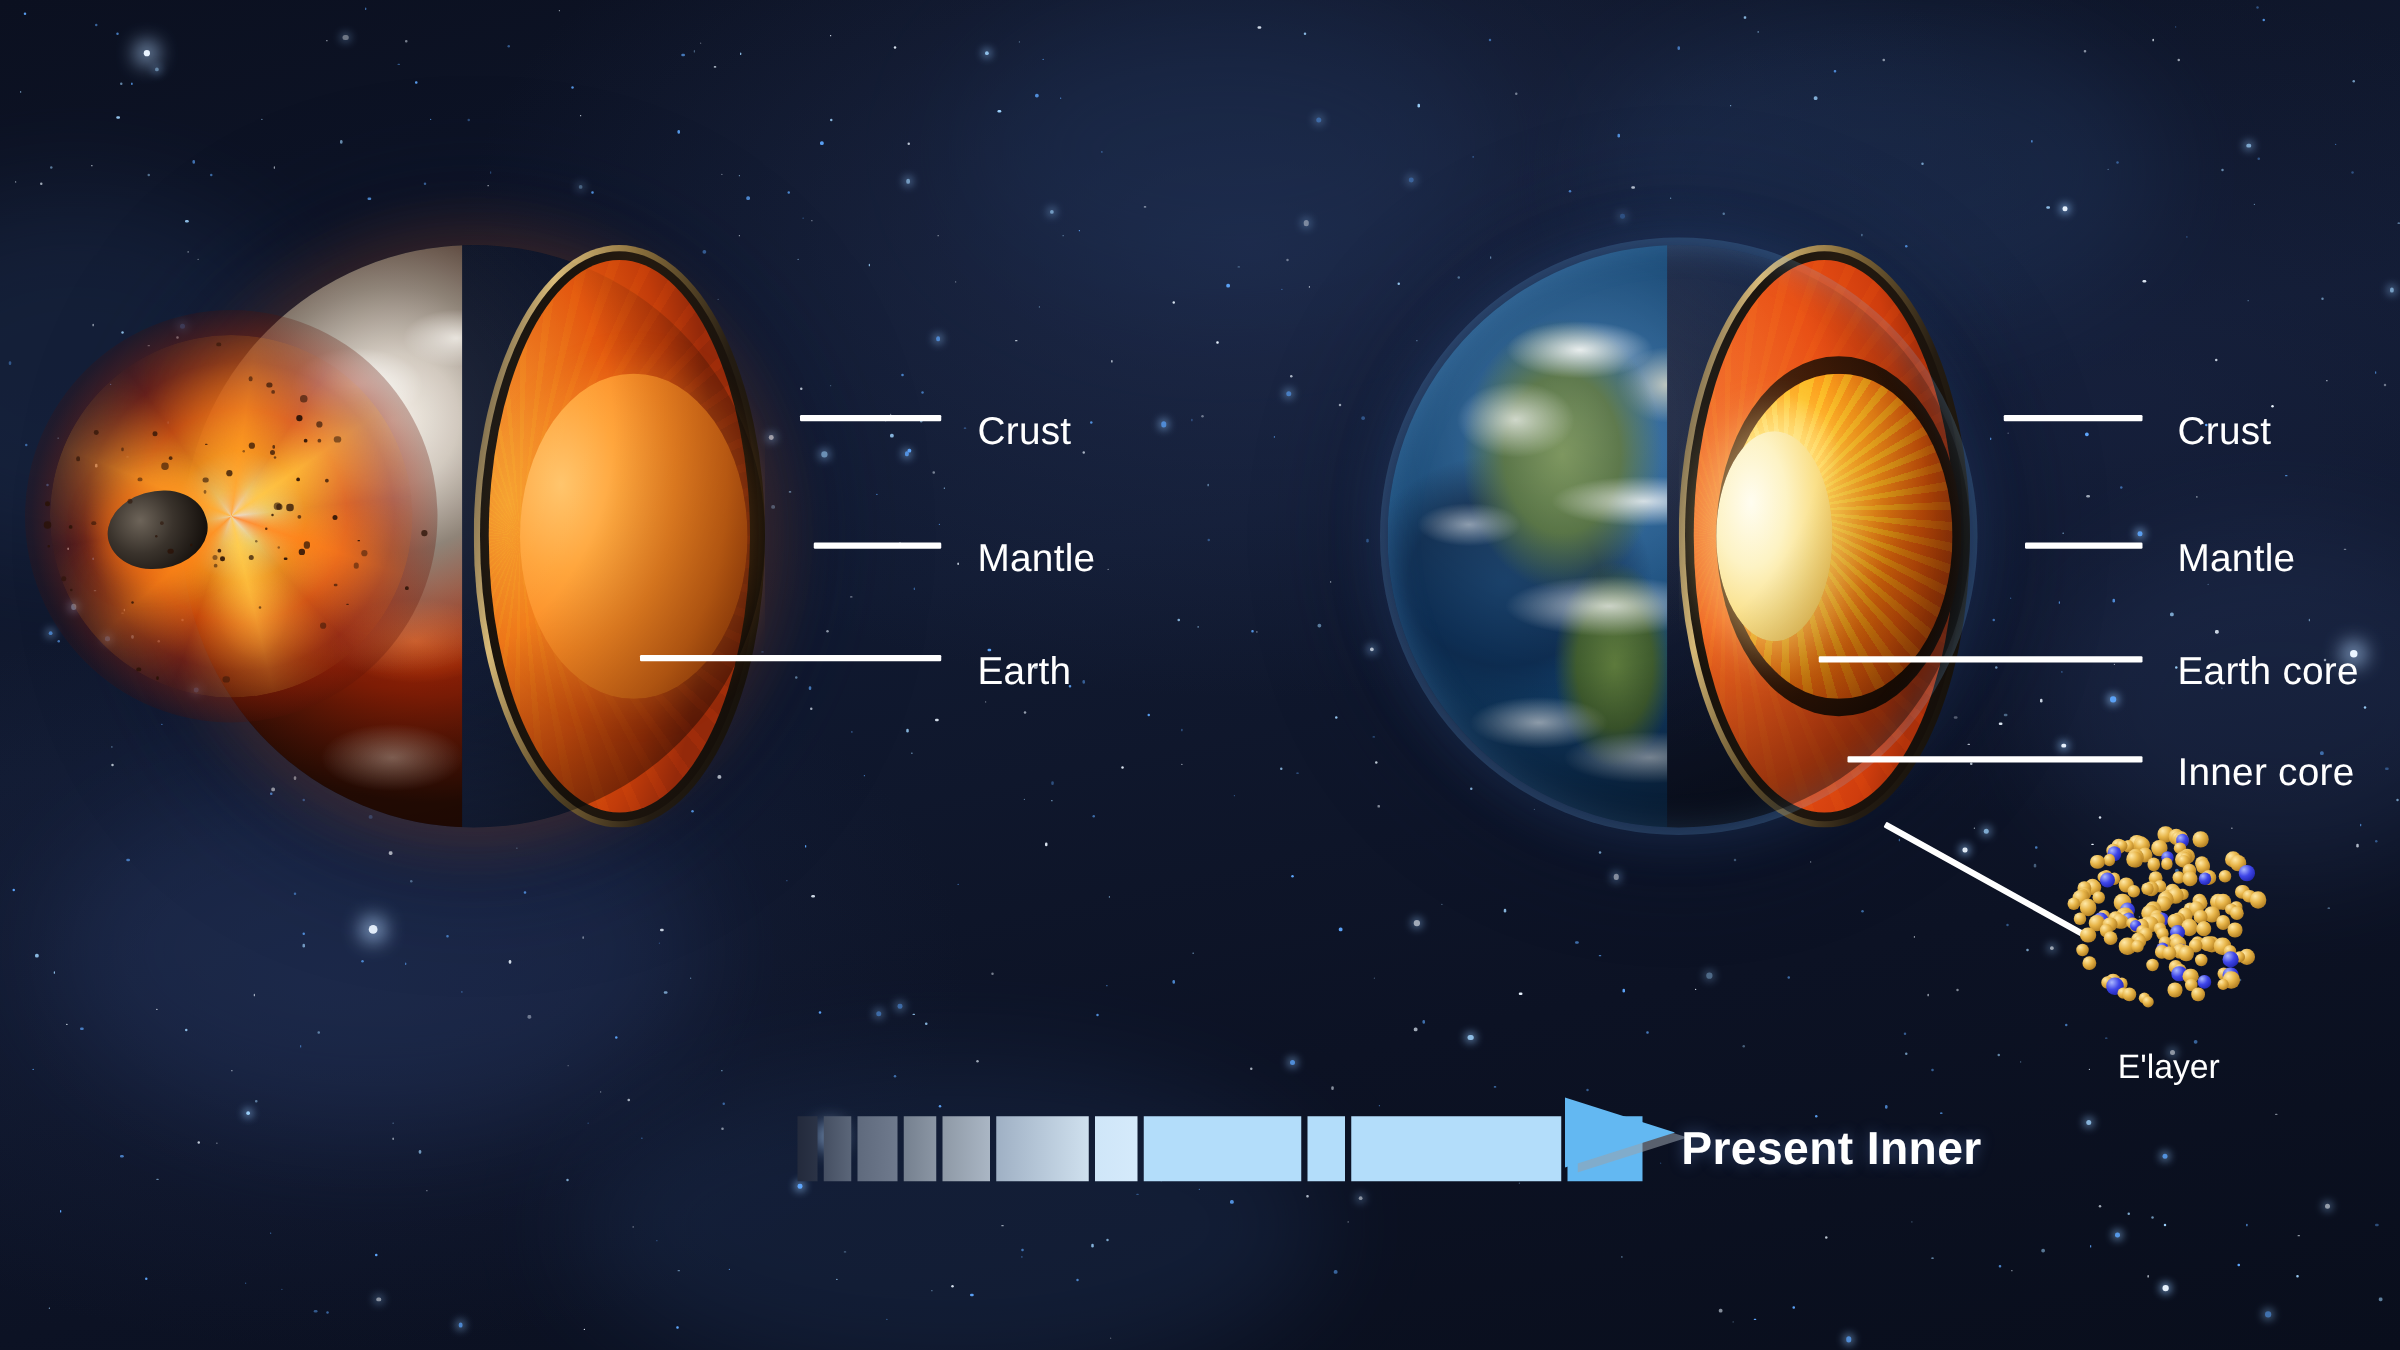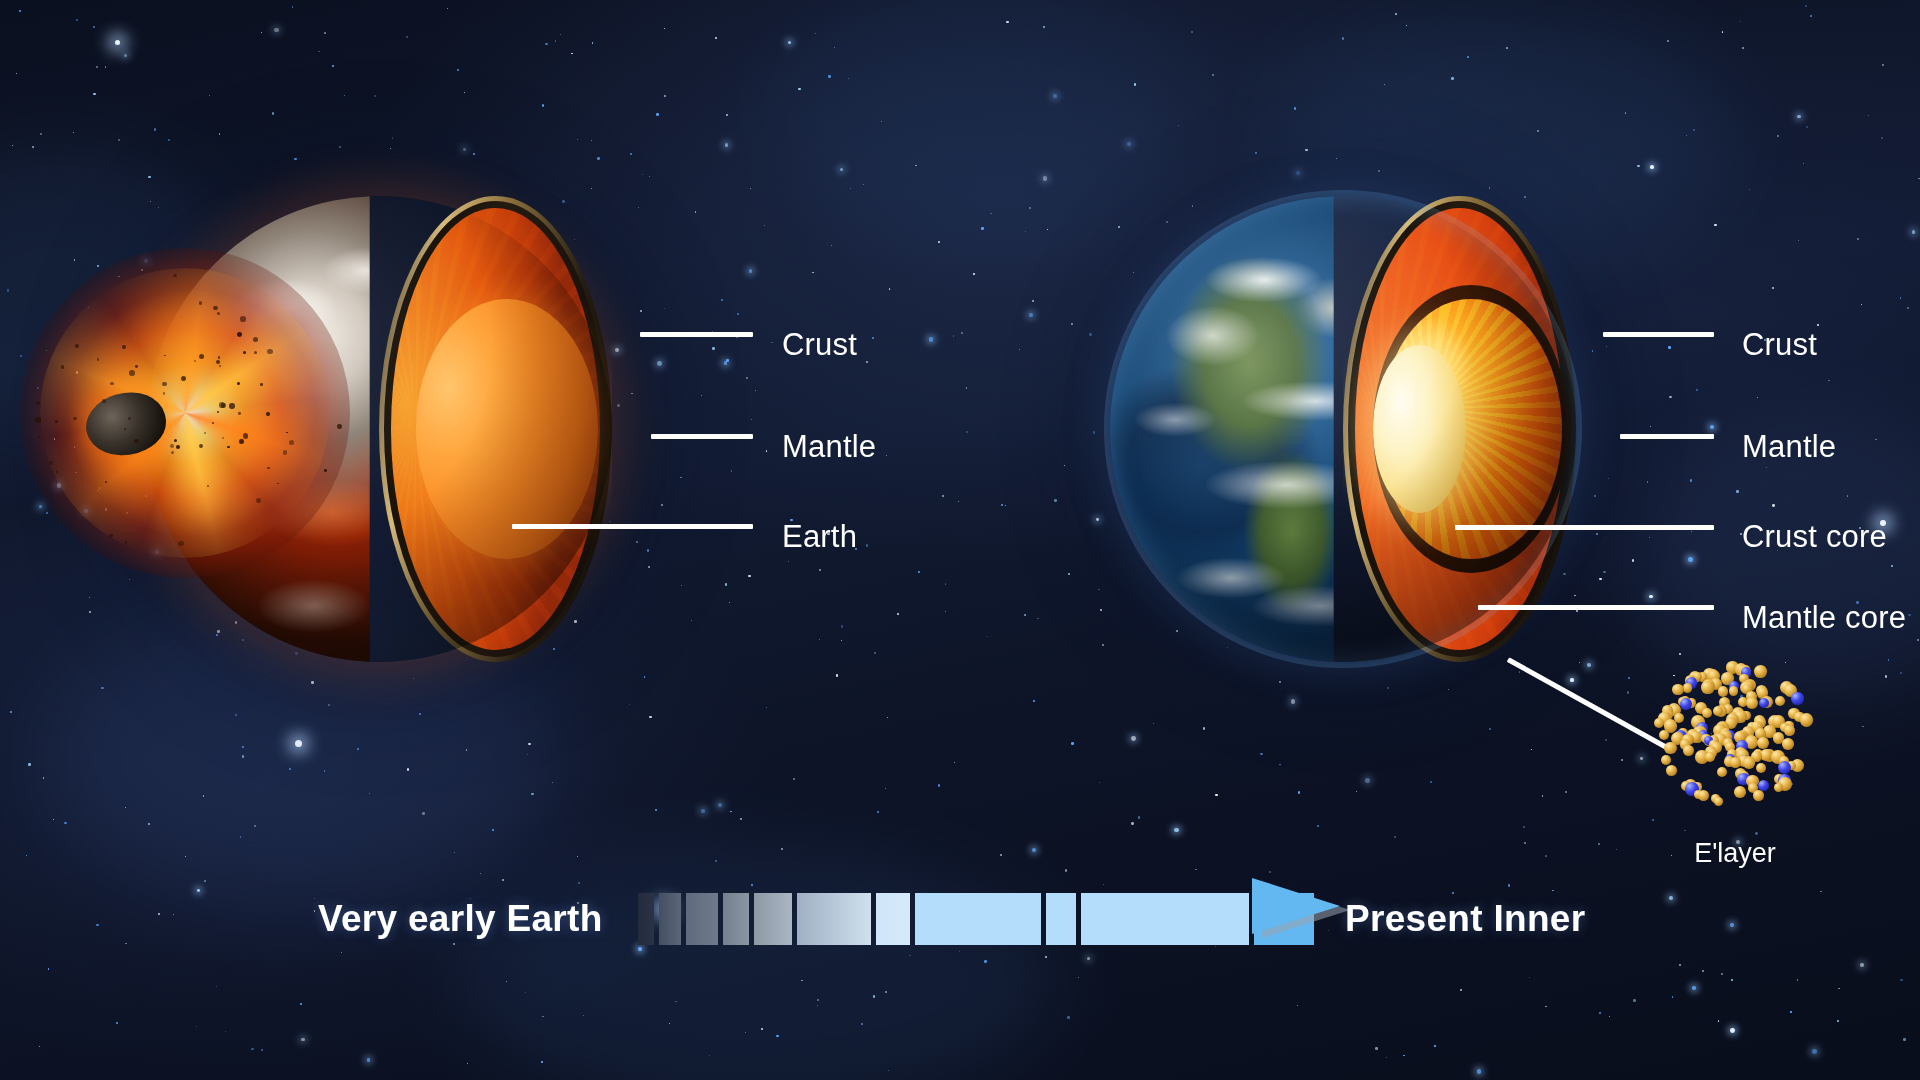--- a/index.html
+++ b/index.html
@@ -819,7 +819,7 @@
   <div class="lbl" style="left:1742px;top:429px;">Mantle</div>
 
   <div class="lead" style="left:1455px;top:525px;width:259px;"></div>
-  <div class="lbl" style="left:1742px;top:519px;">Crust core</div>
+  <div class="lbl" style="left:1742px;top:519px;">Earth core</div>
 
   <div class="lead" style="left:1478px;top:605px;width:236px;"></div>
   <div class="lbl" style="left:1742px;top:600px;">Mantle core</div>

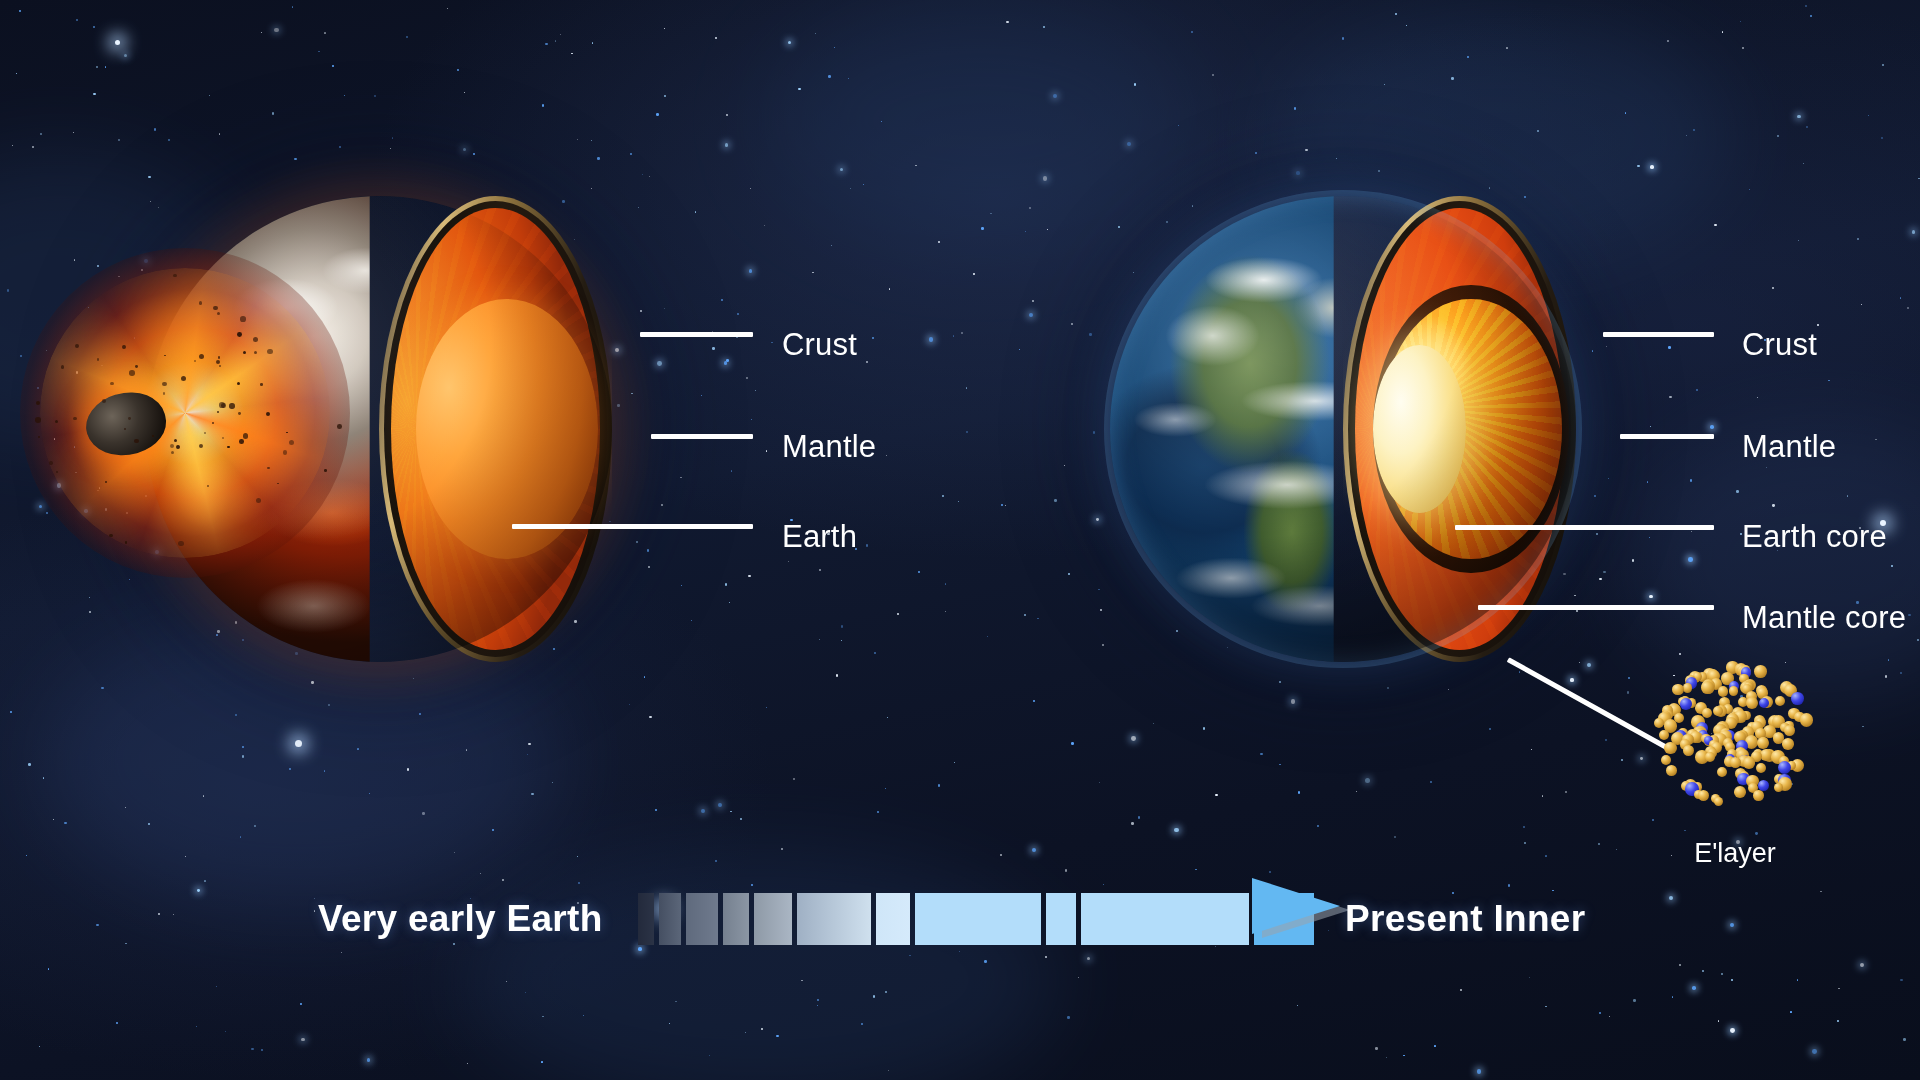--- a/index.html
+++ b/index.html
@@ -822,7 +822,7 @@
   <div class="lbl" style="left:1742px;top:519px;">Earth core</div>
 
   <div class="lead" style="left:1478px;top:605px;width:236px;"></div>
-  <div class="lbl" style="left:1742px;top:600px;">Mantle core</div>
+  <div class="lbl" style="left:1742px;top:600px;">Inner core</div>
 
   <div class="lead-diag" style="left:1508px;top:657px;width:186px;transform:rotate(29deg);"></div>
 

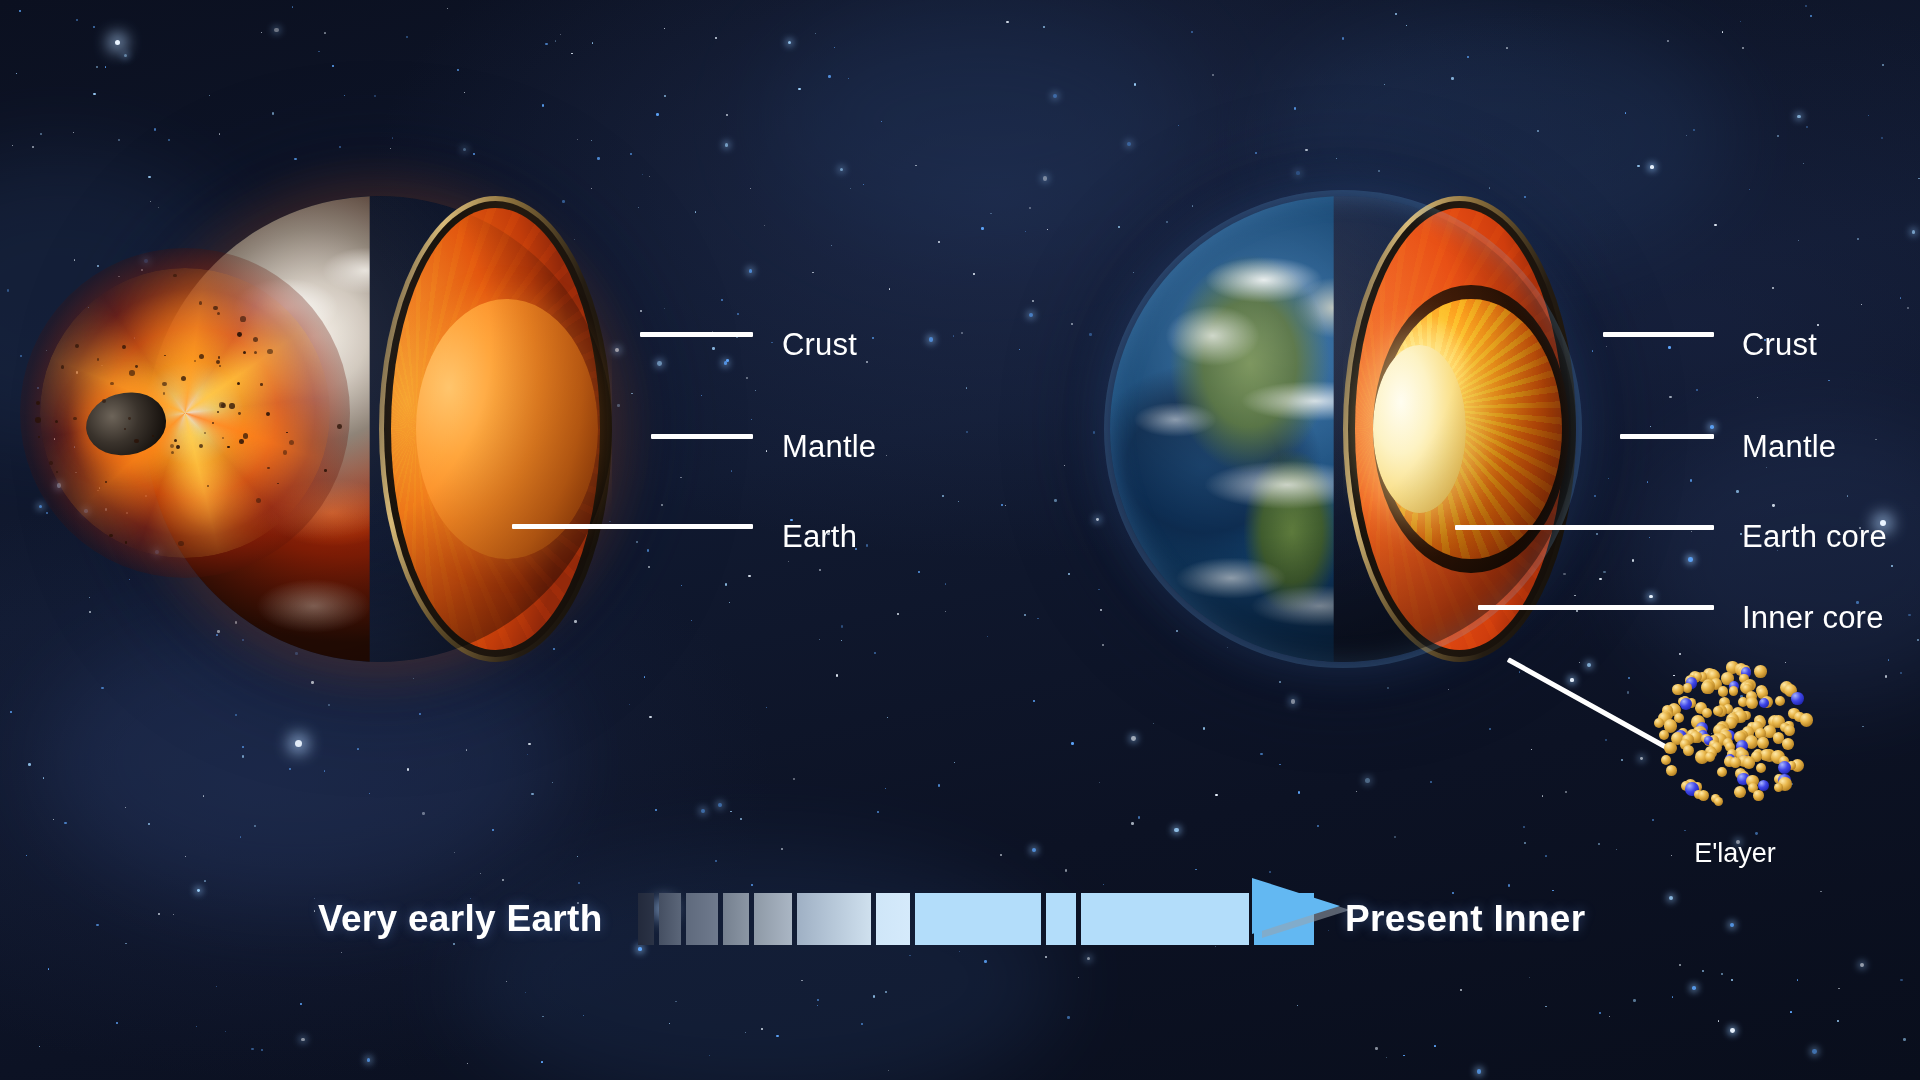--- a/index.html
+++ b/index.html
@@ -1006,7 +1006,6 @@
   <div class="cluster-label">E'layer</div>
 
   <div id="timeline">
-    <div class="tl-text" id="tl-left">Very early Earth</div>
     <div class="bar-wrap" id="bar-wrap">
         <div class="seg" style="width: 16px; background: linear-gradient(90deg, rgb(35, 42, 60), rgb(43, 51, 70));"></div>
         <div class="seg" style="width: 22px; background: linear-gradient(90deg, rgb(69, 79, 98), rgb(91, 102, 121));"></div>

